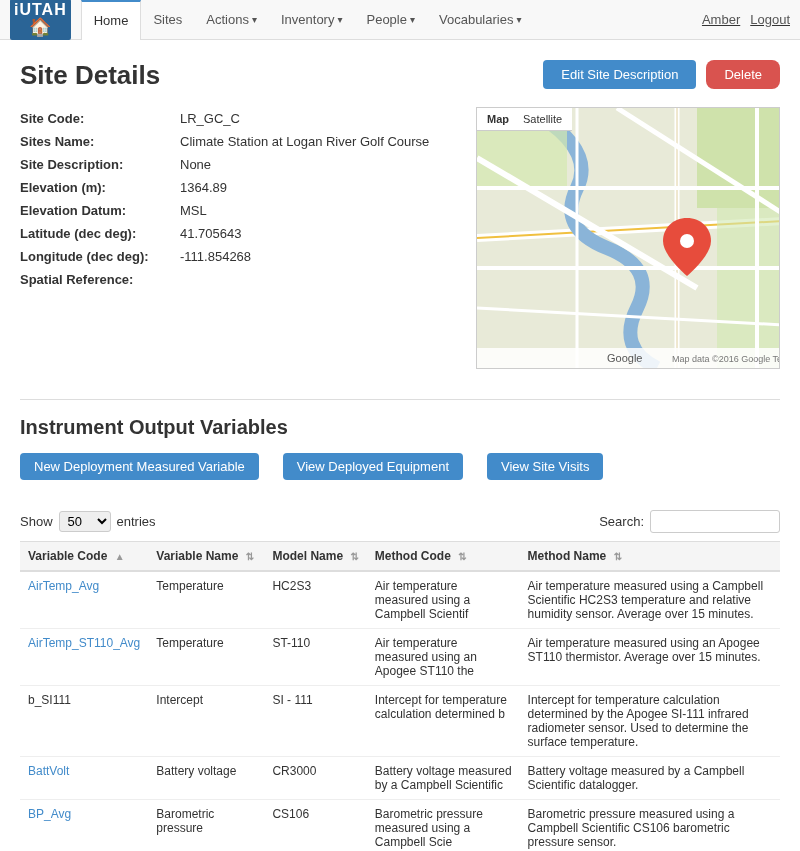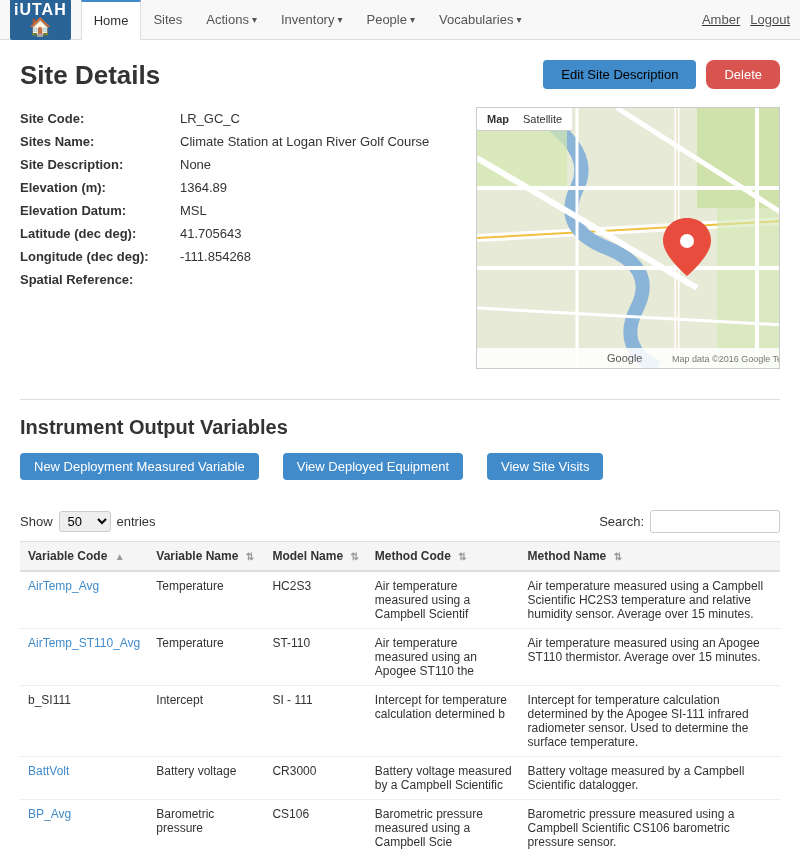--- a/index.html
+++ b/index.html
@@ -94,7 +94,7 @@
     }
     .btn-edit {
       background: #428bca;
-      color: #000000;
+      color: #ffffff;
       border: none;
       padding: 7px 18px;
       border-radius: 4px;

